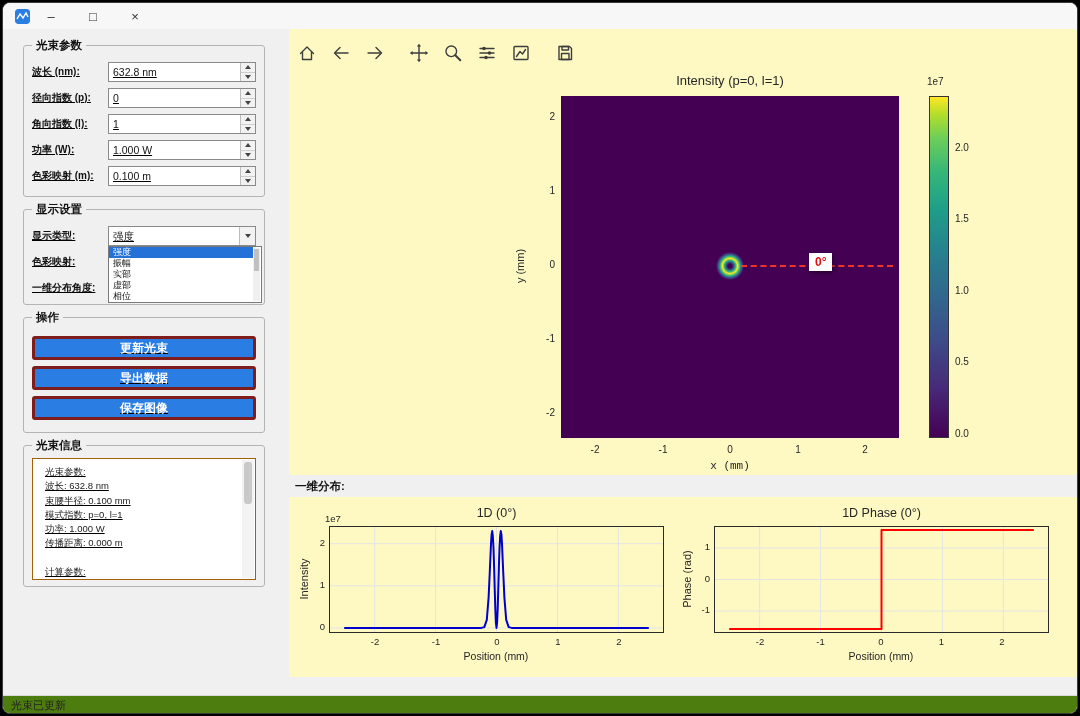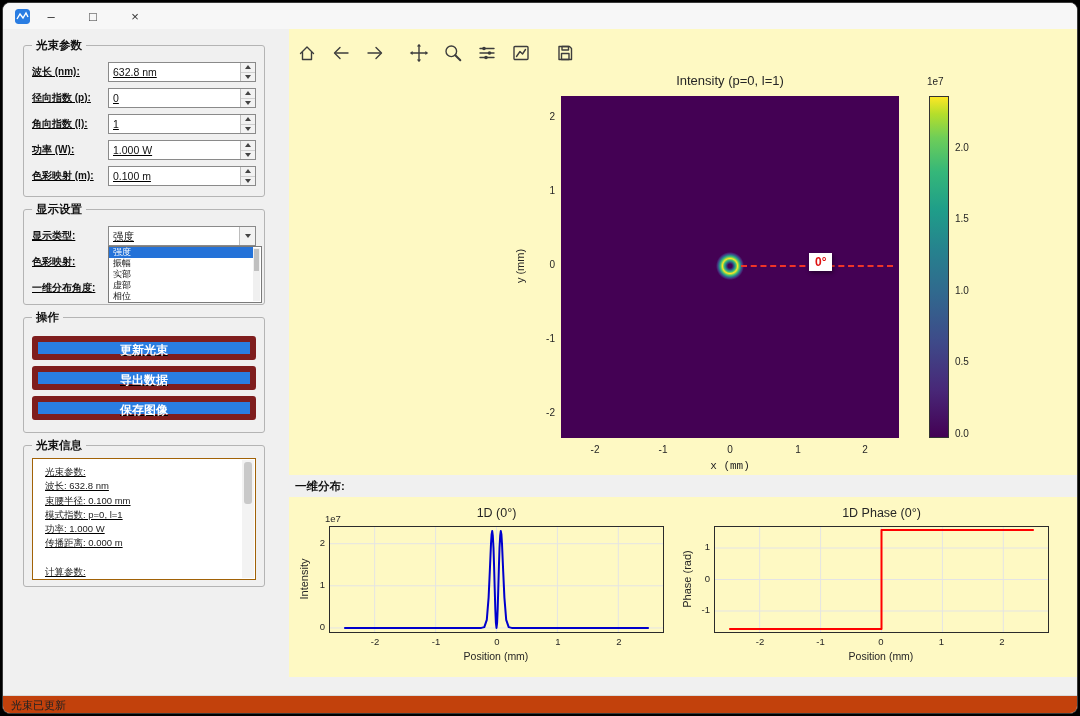--- a/index.html
+++ b/index.html
@@ -46,7 +46,7 @@
   .dd-scroll { position:absolute; right:1px; top:1px; bottom:1px; width:7px; background:#f0f0f0; }
   .dd-thumb { position:absolute; left:1px; top:1px; width:5px; height:22px; background:#c0c0c0; }
   .action-btn { display:block; width:100%; height:24px; margin:6px 0; background:#2a7de2;
-                border:6px solid #7f1d1d; border-radius:3px; color:#fff; font-weight:bold;
+                border:3px solid #7f1d1d; border-radius:3px; color:#fff; font-weight:bold;
                 font-size:12px; font-family:"Liberation Sans","DejaVu Sans",sans-serif; }
   .info-box { position:relative; background:#fff; border:1px solid #a16207; height:122px; overflow:hidden; }
   .info-text { font-size:9.5px; line-height:1.5; color:#222; padding:6px 16px 0 12px; white-space:pre-line; }

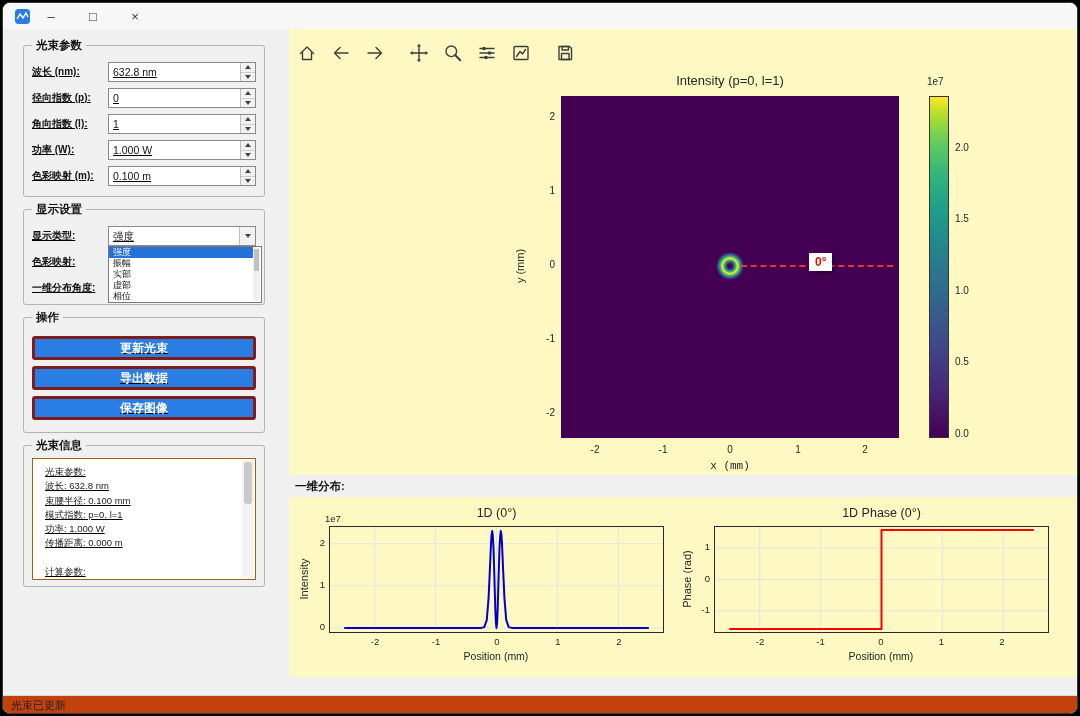--- a/index.html
+++ b/index.html
@@ -17,7 +17,7 @@
   .content { display:flex; height:666px; }
   .sidebar { width:286px; padding:16px 24px 0 20px; flex-shrink:0; overflow:hidden;text-decoration:underline; }
   .main { flex:1; background:#fef9c3; position:relative; margin-bottom:18px; }
-  .statusbar { height:20px; background:#c2410c; border-top:1px solid #d9d9d9;
+  .statusbar { height:20px; background:#4d7c0f; border-top:1px solid #d9d9d9;
                font-size:11px; color:#222; line-height:19px; padding-left:8px; }
   
   .groupbox { position:relative; border:1px solid #b4b4b4; border-radius:3px;

